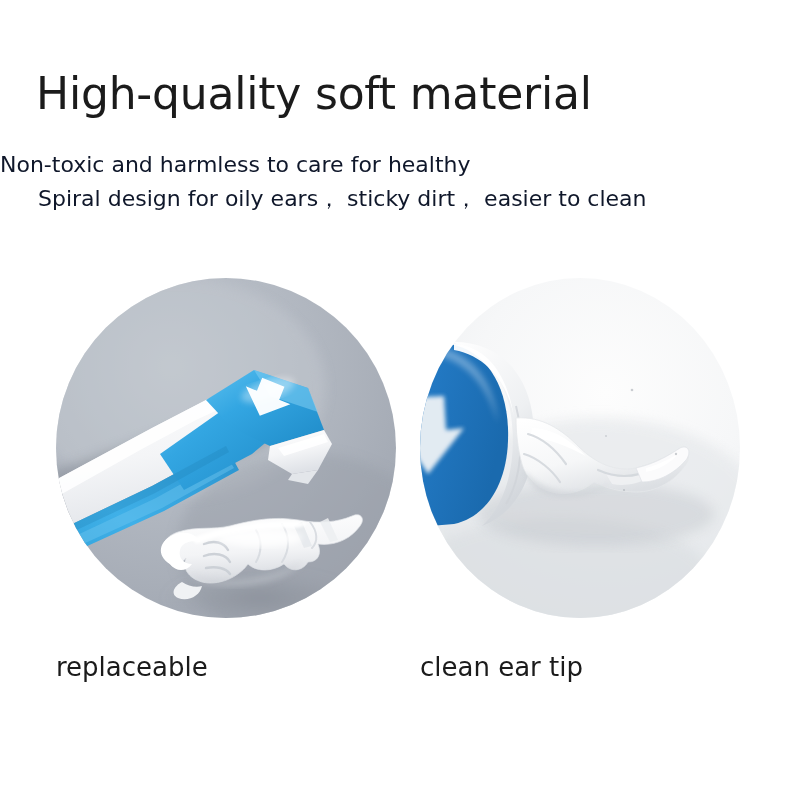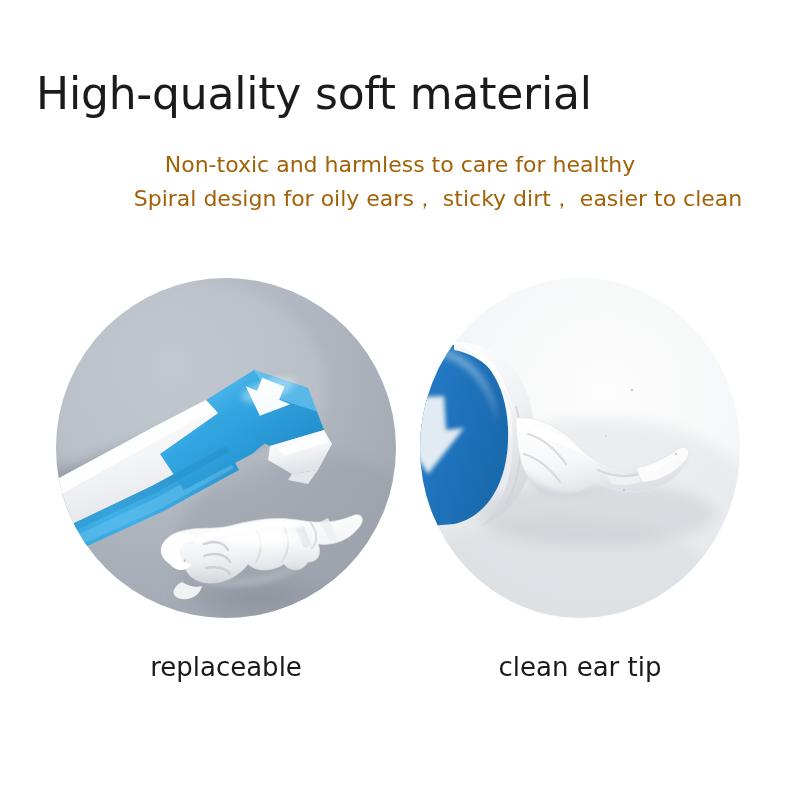--- a/index.html
+++ b/index.html
@@ -35,11 +35,11 @@
     position: absolute;
     left: 0;
     width: 800px;
-    text-align: center;
+    text-align: left;
     font-size: 22px;
     line-height: 30px;
     font-weight: 400;
-    color: #a16207;
+    color: #0f172a;
     white-space: nowrap;
   }
   .subline-1 { top: 150px; }

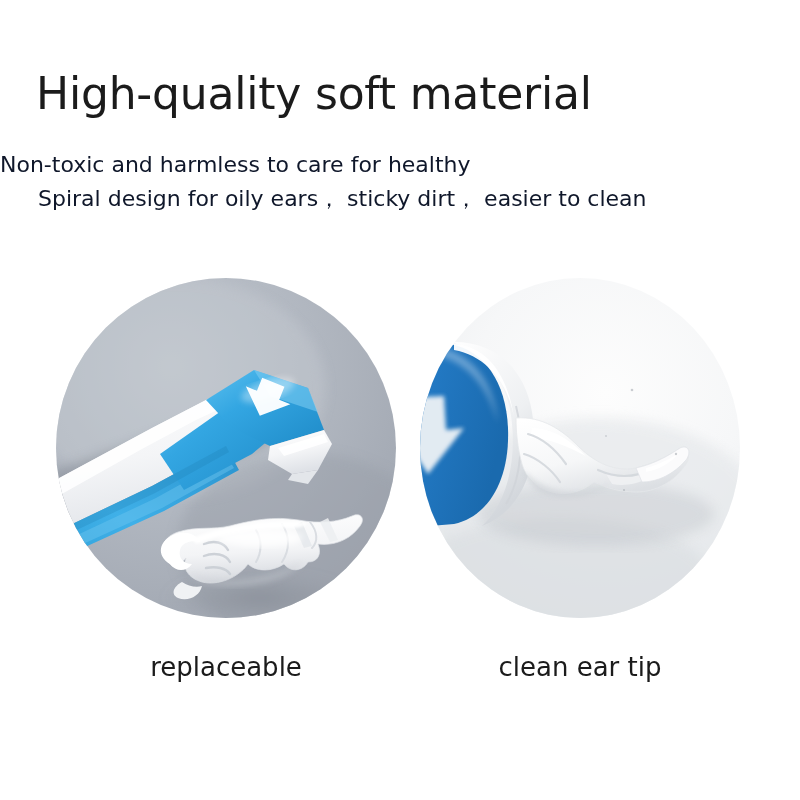--- a/index.html
+++ b/index.html
@@ -77,7 +77,6 @@
     line-height: 34px;
     font-weight: 400;
     color: #1b1b1b;
-    text-align: center;
     white-space: nowrap;
   }
   .caption-left  { left: 56px;  width: 340px; }

